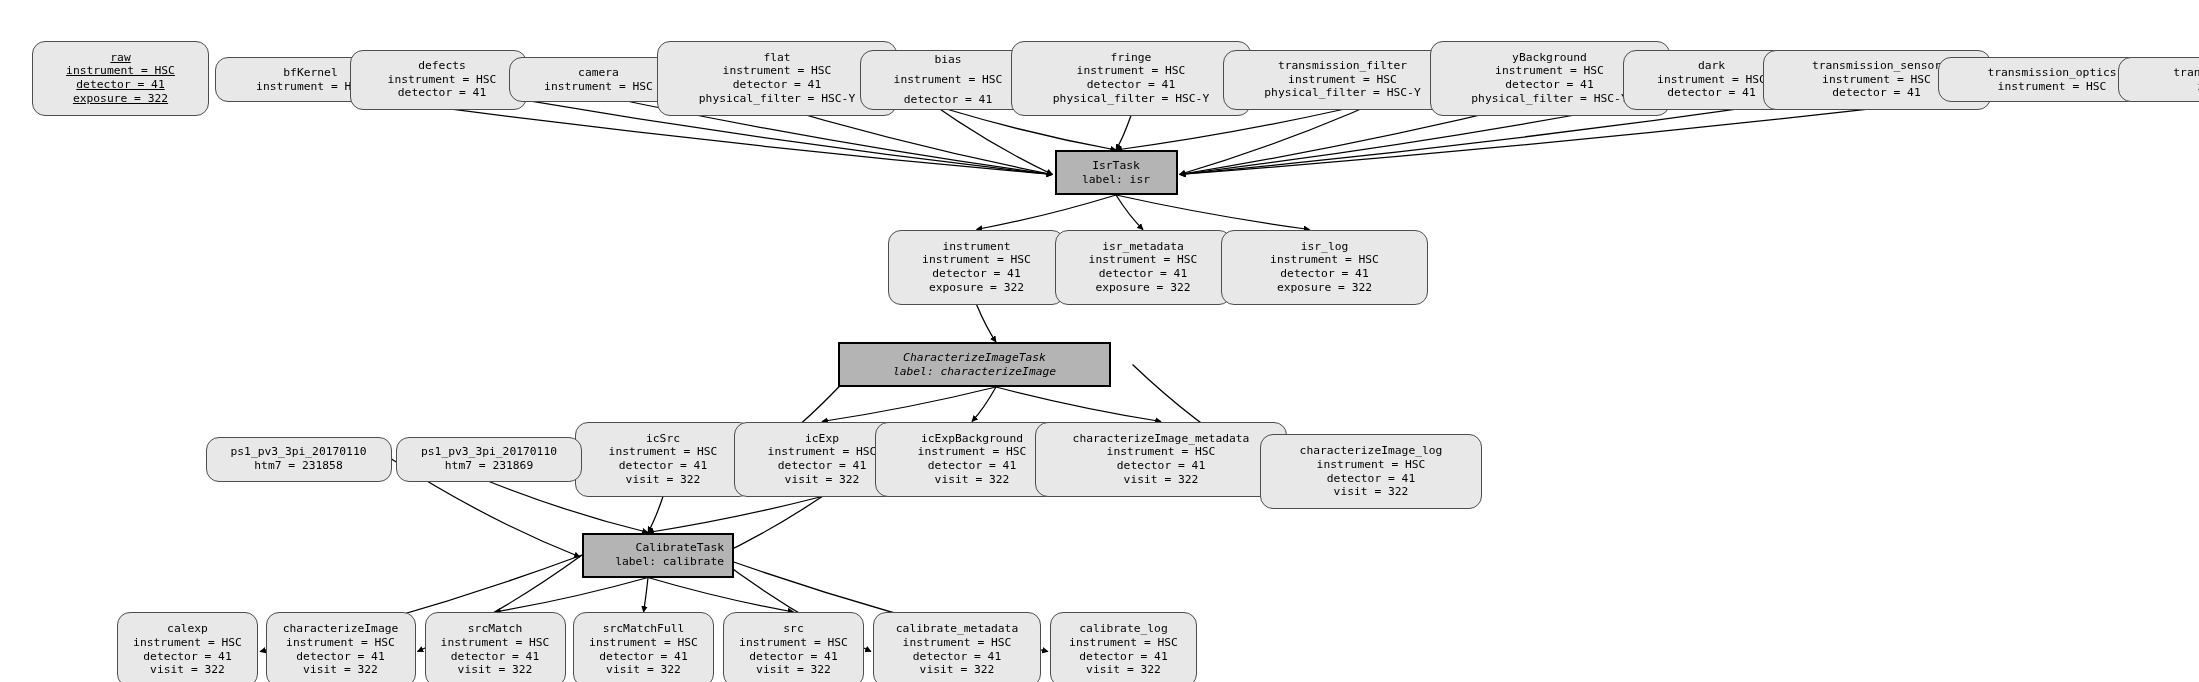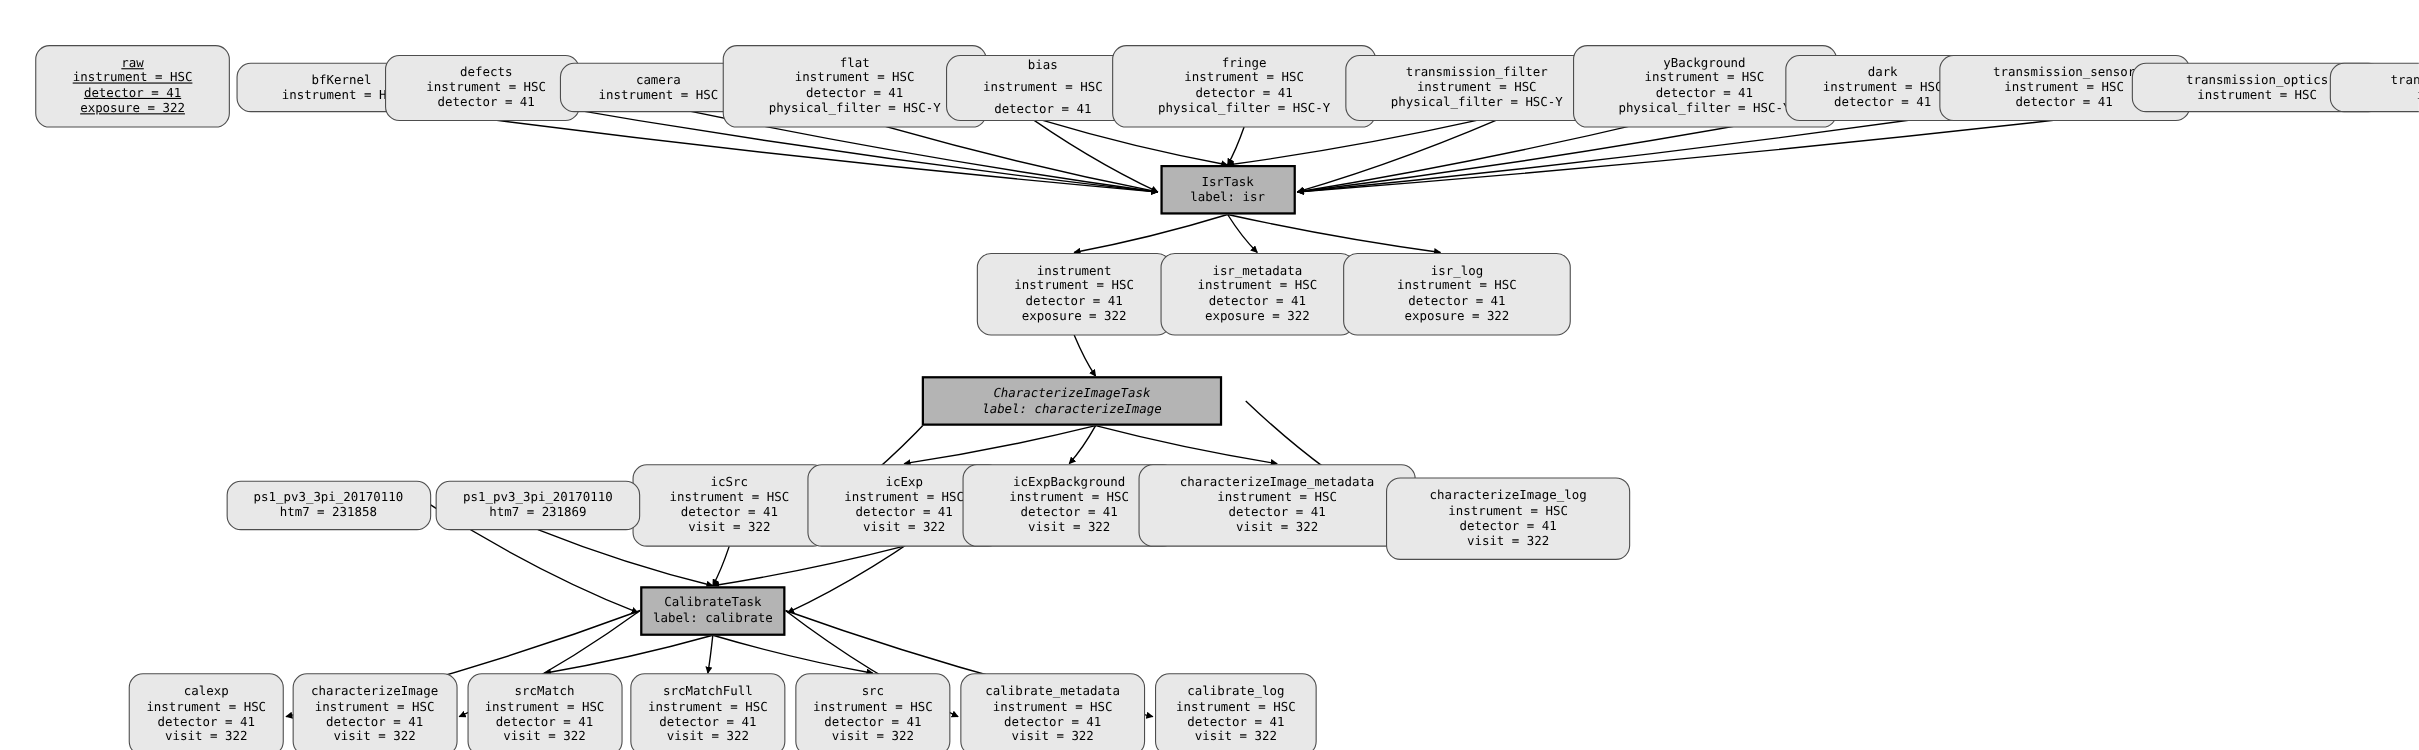--- a/index.html
+++ b/index.html
@@ -229,7 +229,7 @@
         <span class="ln">ps1_pv3_3pi_20170110</span>
         <span class="ln">htm7 = 231869</span>
       </div>
-      <div class="node task" style="left: 582px; top: 532.5px; width: 132px; height: 45px;">
+      <div class="node task" style="left: 582px; top: 532.5px; width: 152px; height: 45px; align-items: flex-end;">
         <span class="ln">CalibrateTask</span>
         <span class="ln">label: calibrate</span>
       </div>

